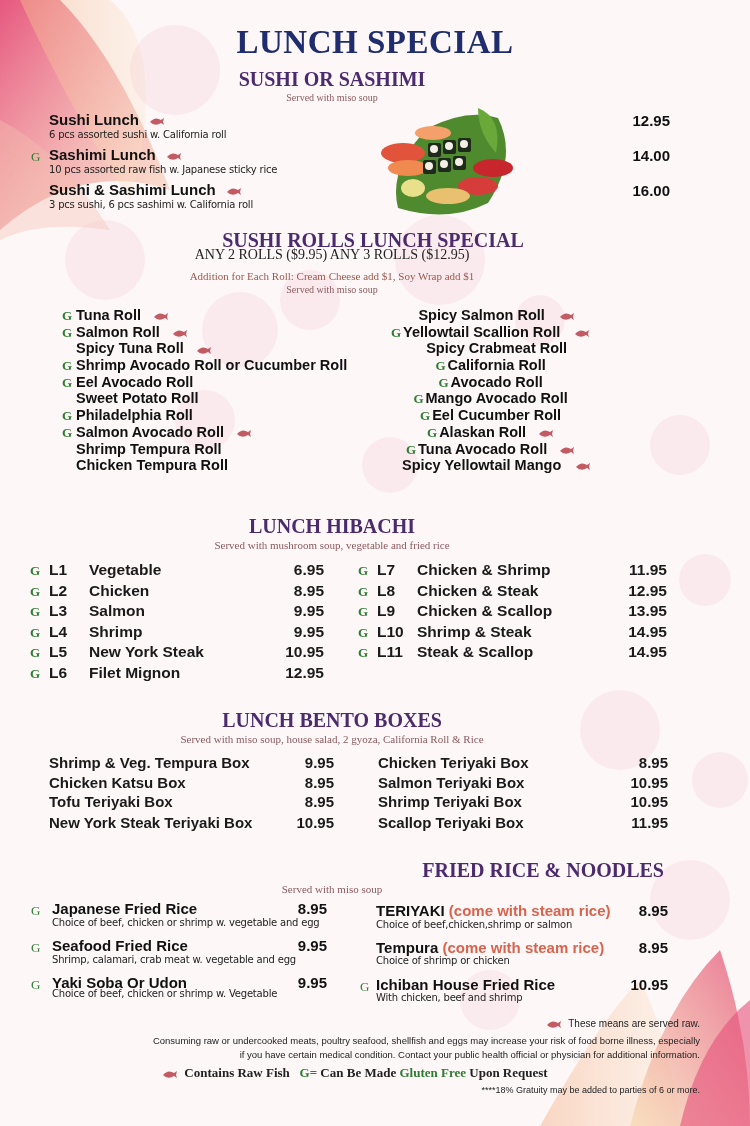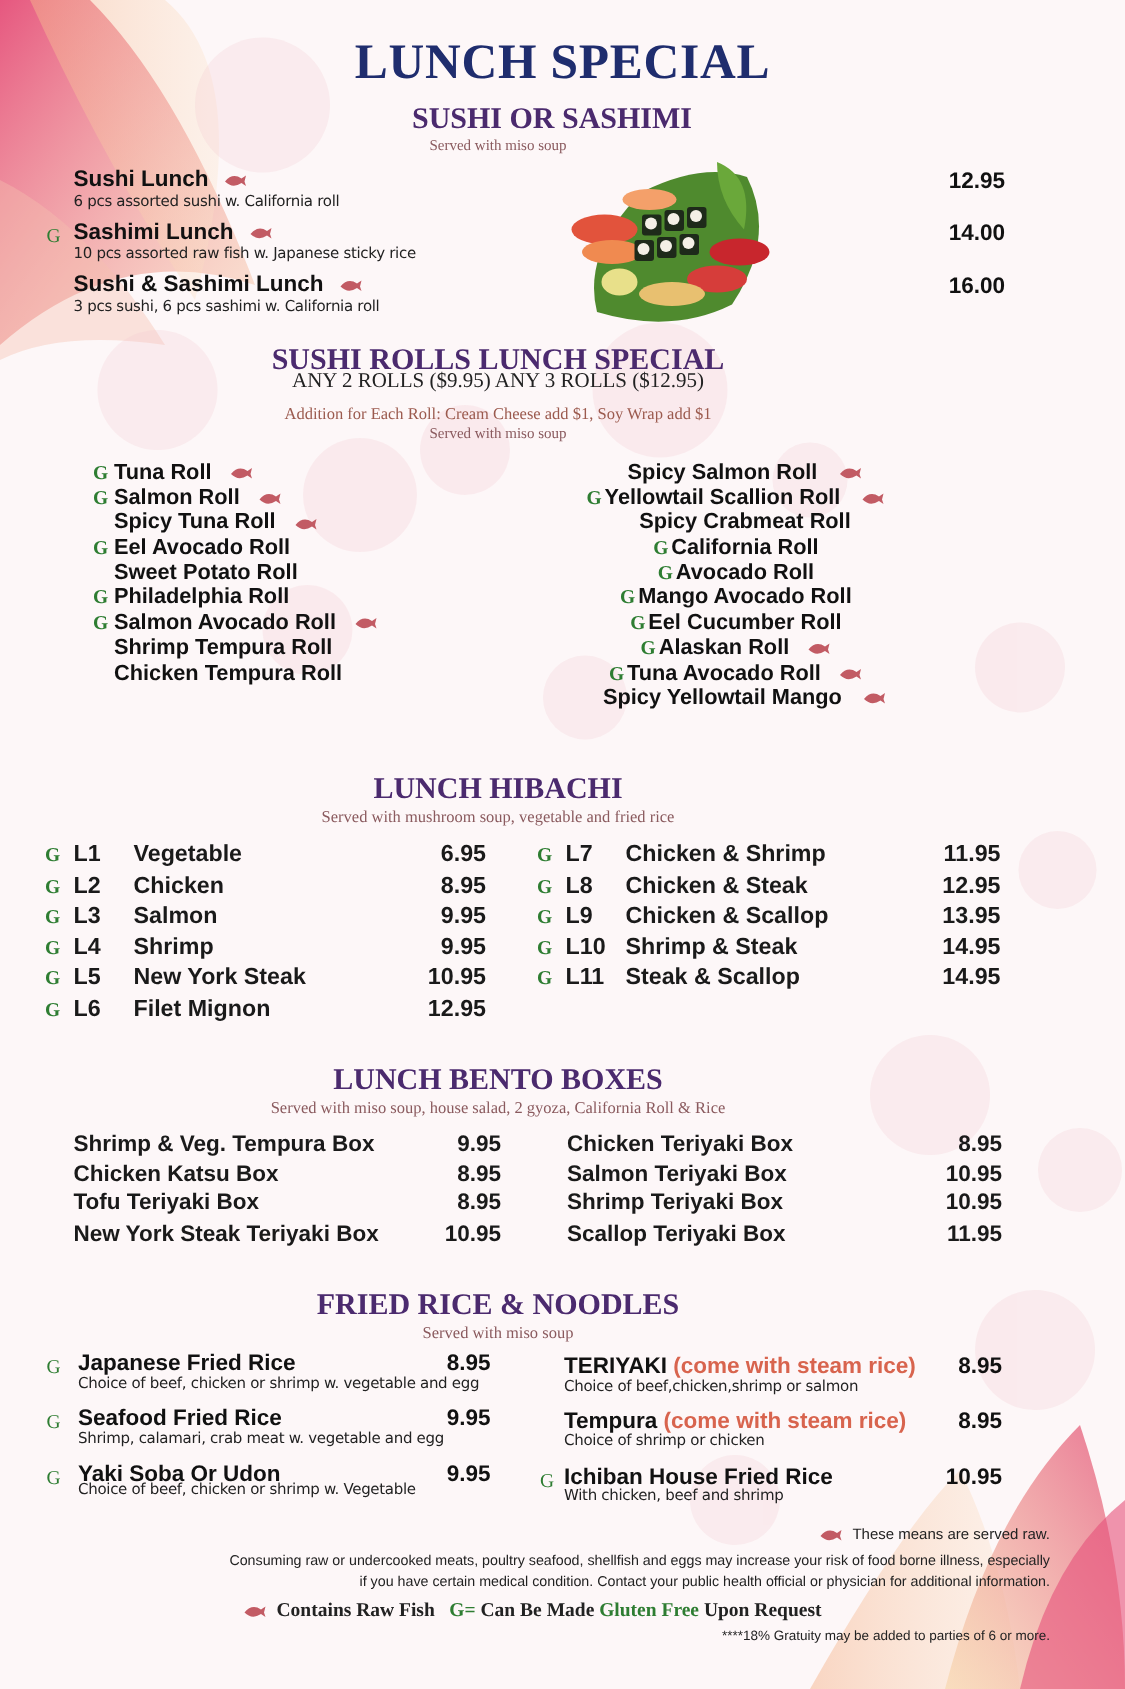--- a/index.html
+++ b/index.html
@@ -69,7 +69,7 @@
 
   <div class="abs serif title-main">LUNCH SPECIAL</div>
 
-  <div class="abs serif sec-title" style="top:68px; font-size:20px;padding-left:36px;">SUSHI OR SASHIMI</div>
+  <div class="abs serif sec-title" style="top:68px; font-size:20px;">SUSHI OR SASHIMI</div>
   <div class="abs serif sec-sub" style="top:92px; font-size:10px;">Served with miso soup</div>
 
   <div>

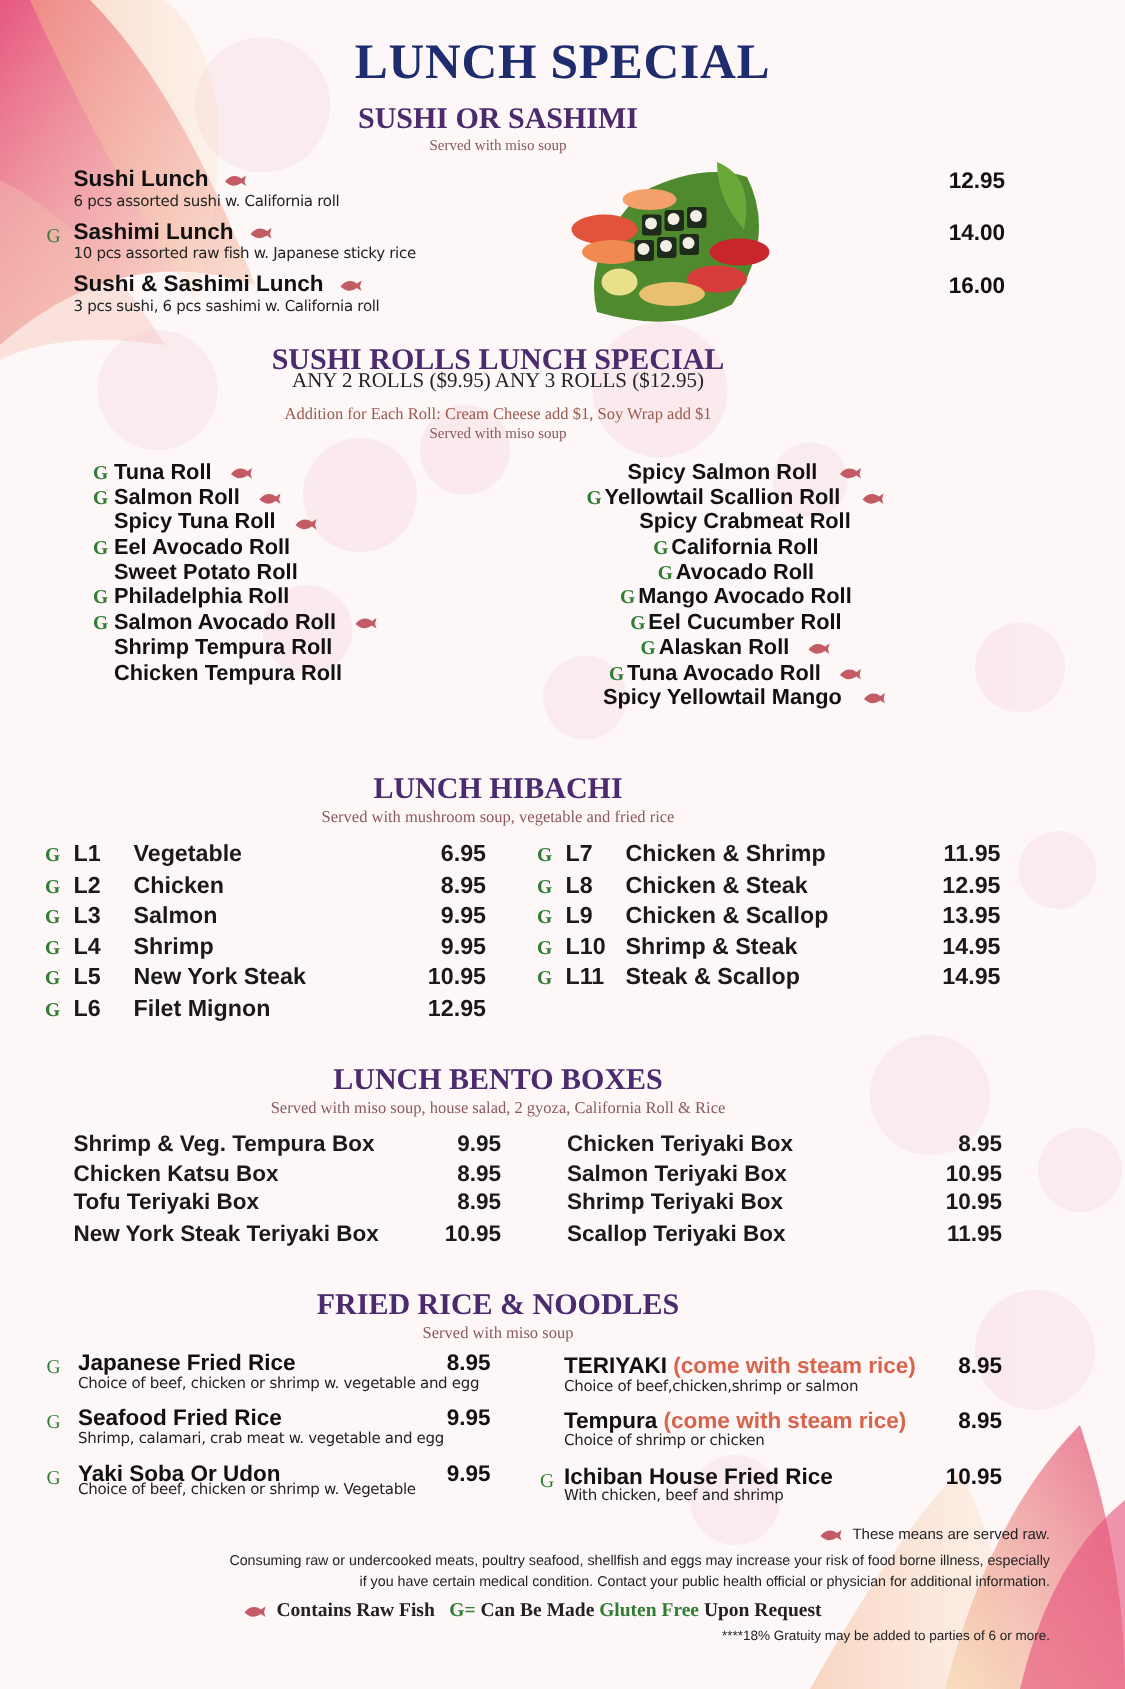--- a/index.html
+++ b/index.html
@@ -130,7 +130,7 @@
     <ellipse cx="45" cy="80" rx="12" ry="9" fill="#e8e08a"></ellipse>
   </svg>
 
-  <div class="abs serif sec-title" style="top:229px;">SUSHI ROLLS LUNCH SPECIAL</div>
+  <div class="abs serif sec-title" style="top:229px;padding-left:41px;">SUSHI ROLLS LUNCH SPECIAL</div>
   <div class="abs serif" style="left:0; width:664px; top:247px; text-align:center; font-size:14px; color:#222;">ANY 2 ROLLS ($9.95) ANY 3 ROLLS ($12.95)</div>
   <div class="abs serif sec-sub" style="top:270px; font-size:11px; color:#9b5a4e;">Addition for Each Roll: Cream Cheese add $1, Soy Wrap add $1</div>
   <div class="abs serif sec-sub" style="top:284px; font-size:10px;">Served with miso soup</div>

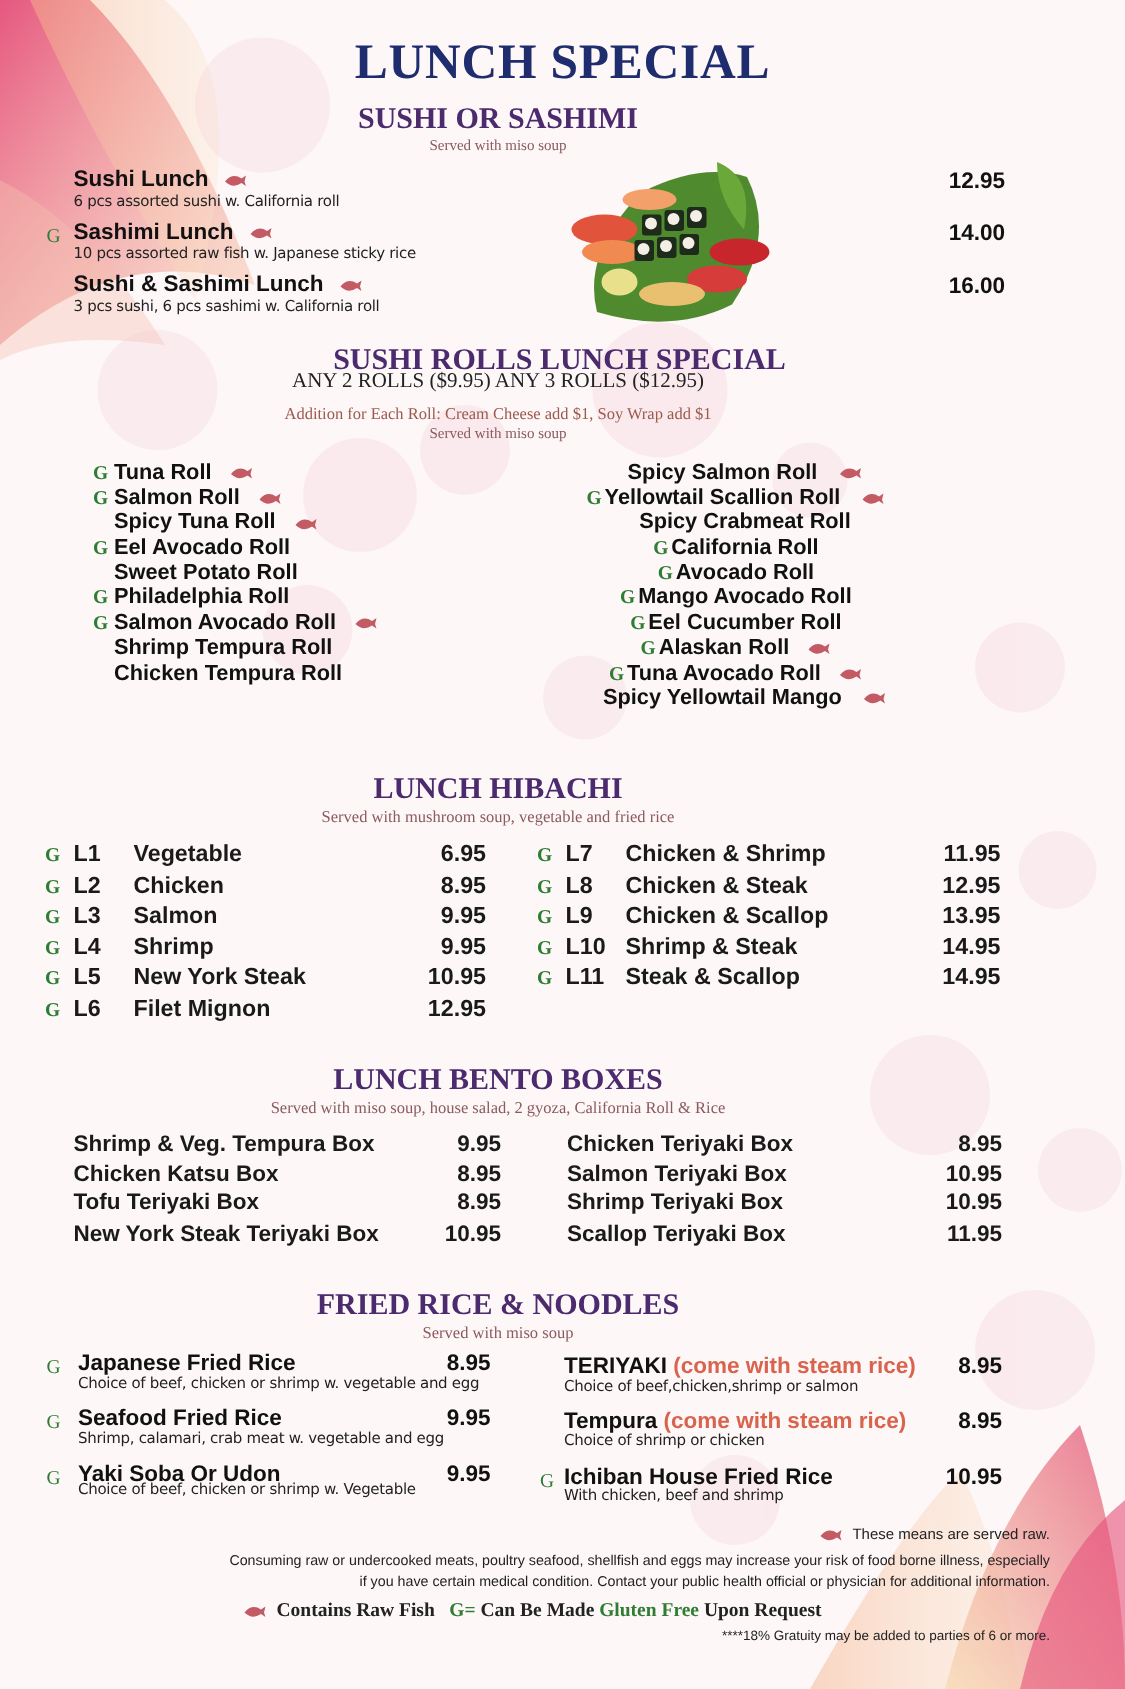--- a/index.html
+++ b/index.html
@@ -145,6 +145,7 @@
     <div class="roll"><span class="g"></span><span>Spicy Tuna Roll</span><svg class="fish" style="margin-left:12px" viewBox="0 0 16 10">
           <path d="M1 6 Q6 0 12 4 L15 2 L14 6 L15 9 L12 7 Q6 11 1 6Z" fill="#c25b64"></path>
         </svg></div>
+    <div class="roll"><span class="g">G</span><span>Shrimp Avocado Roll or Cucumber Roll</span></div>
     <div class="roll"><span class="g">G</span><span>Eel Avocado Roll</span></div>
     <div class="roll"><span class="g"></span><span>Sweet Potato Roll</span></div>
     <div class="roll"><span class="g">G</span><span>Philadelphia Roll</span></div>

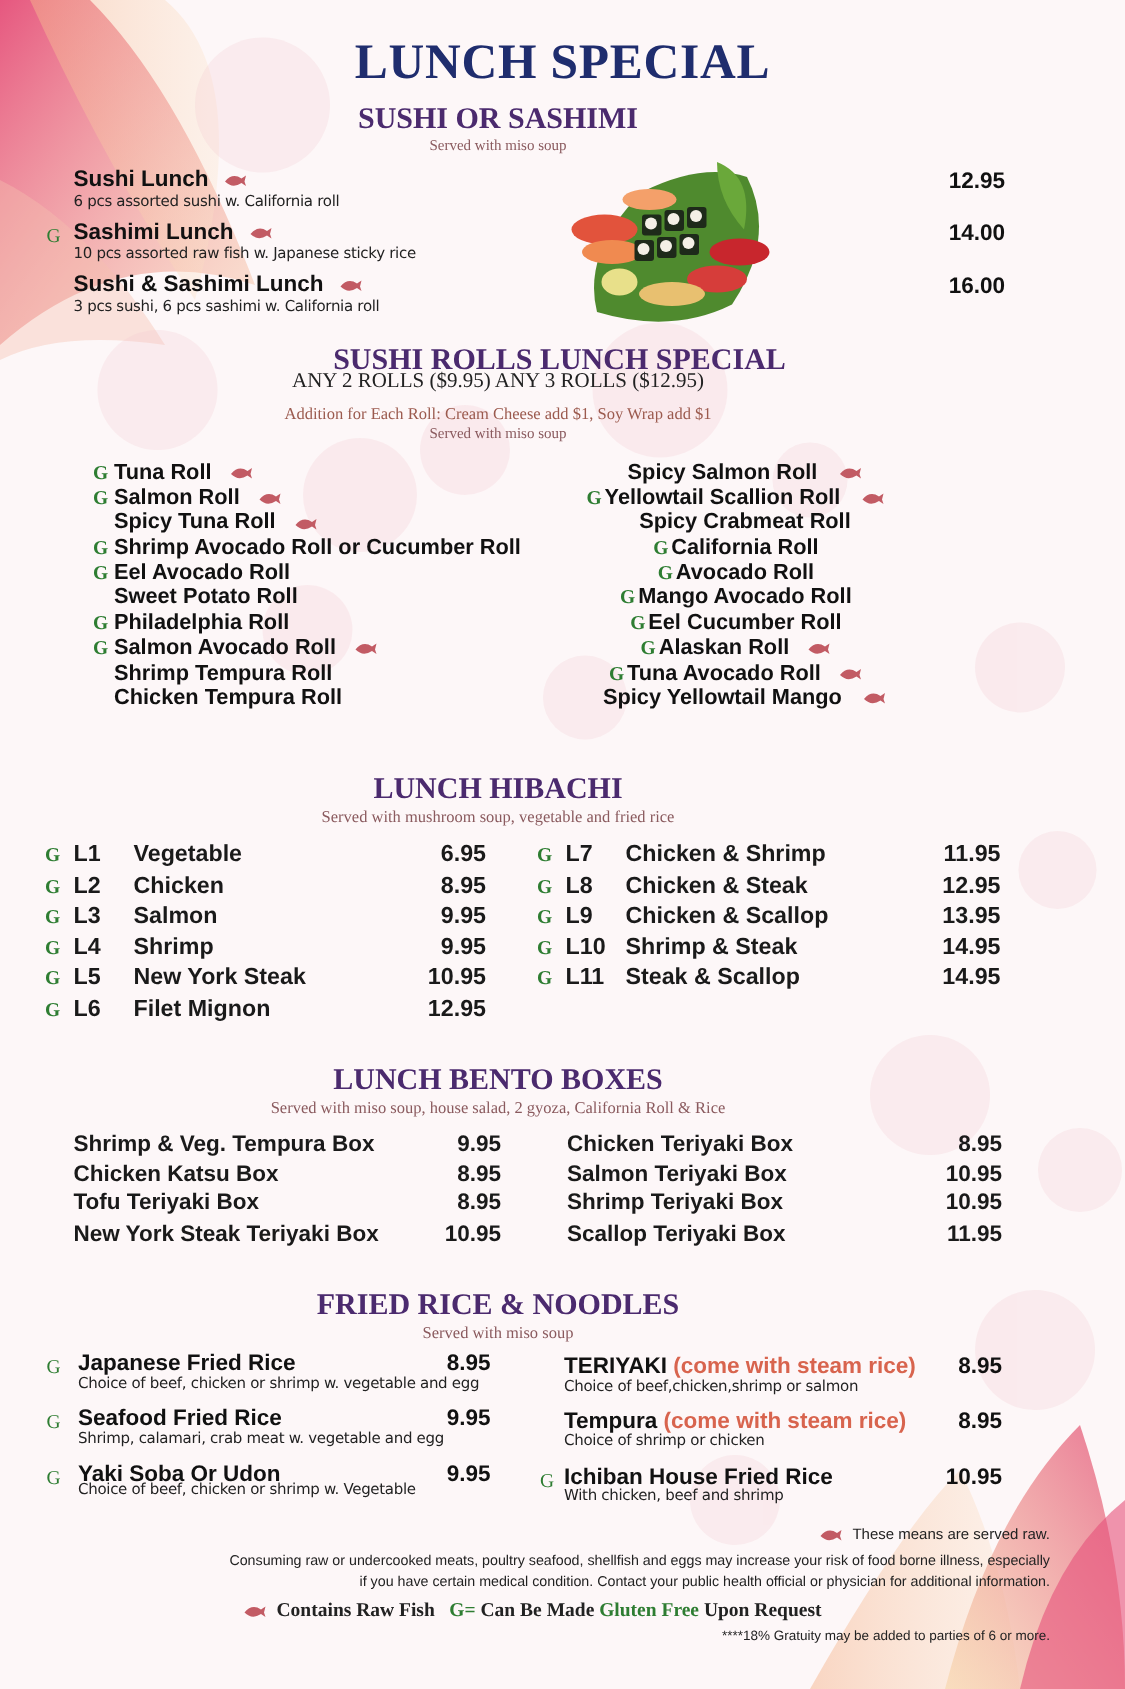--- a/index.html
+++ b/index.html
@@ -216,7 +216,7 @@
     <div class="bento-row" style="position:relative; height:20px;"><span>Scallop Teriyaki Box</span><span style="position:absolute; right:0">11.95</span></div>
   </div>
 
-  <div class="abs serif sec-title" style="top:859px;">FRIED RICE &amp; NOODLES</div>
+  <div class="abs serif sec-title" style="top:859px;text-align:right;">FRIED RICE &amp; NOODLES</div>
   <div class="abs serif sec-sub" style="top:883px;">Served with miso soup</div>
 
   <div class="abs" style="left:31px; top:900px; width:296px;">

